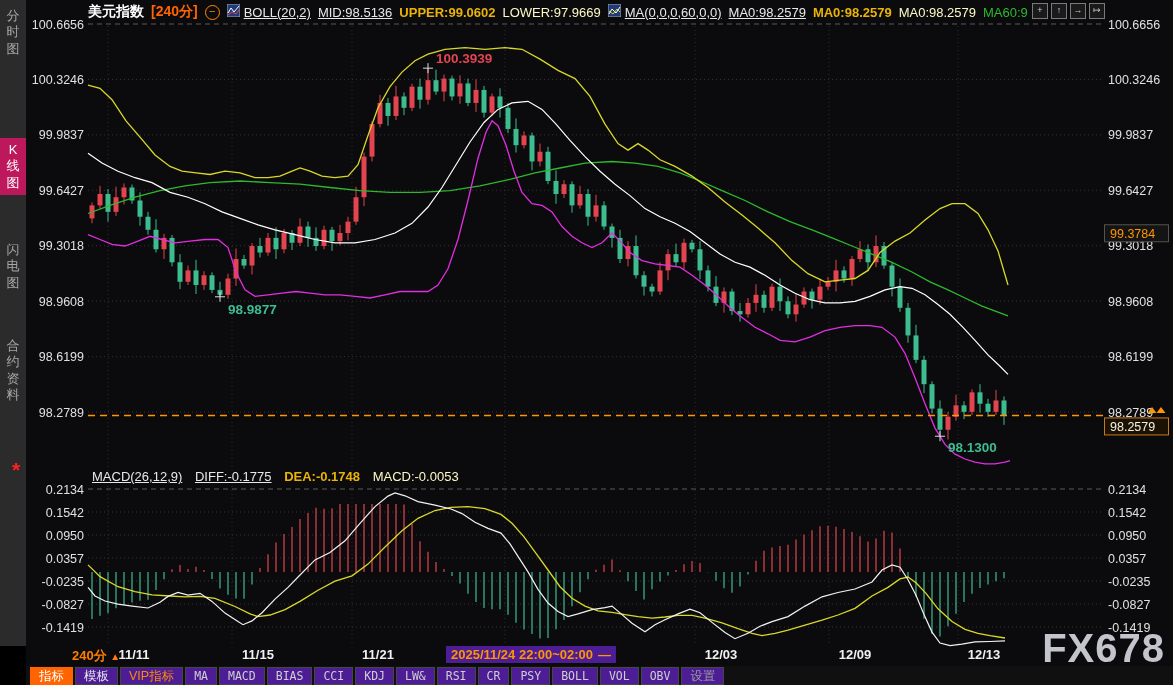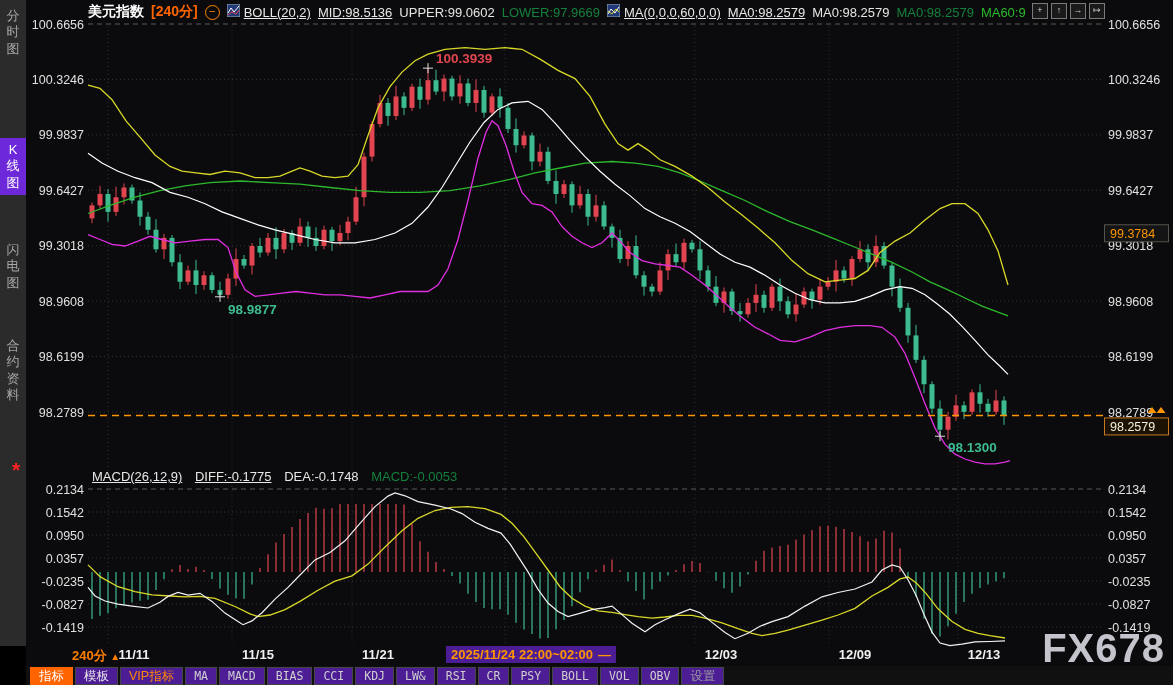--- a/index.html
+++ b/index.html
@@ -20,7 +20,7 @@
   .t-title{color:#ffffff;font-weight:bold;font-size:14px;}
   .t-period{color:#ff6400;font-weight:bold;font-size:14px;}
   .t-white{color:#e8e8e8;text-decoration:underline;}
-  .t-yellow{color:#e5e5e5;}
+  .t-yellow{color:#eab308;font-weight:bold;}
   .t-magenta{color:#15803d;}
   .t-green{color:#2db92d;}
   .collapse-btn{display:inline-block;width:13px;height:13px;border:1px solid #ff8a00;border-radius:50%;

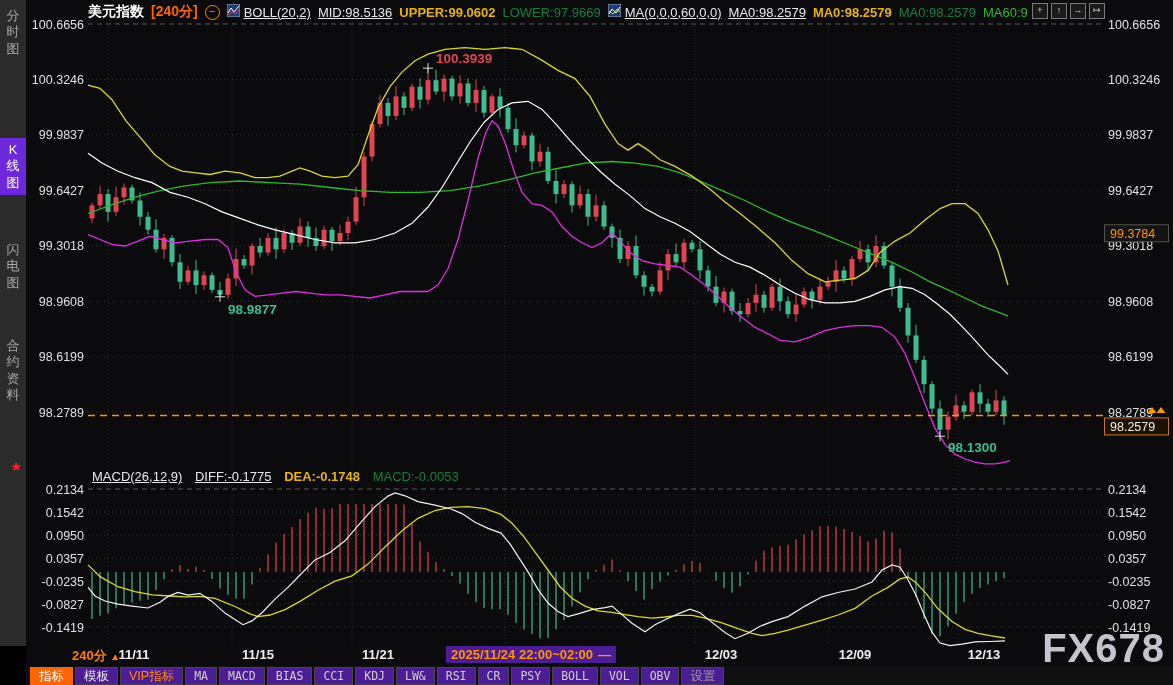--- a/index.html
+++ b/index.html
@@ -21,7 +21,7 @@
   .t-period{color:#ff6400;font-weight:bold;font-size:14px;}
   .t-white{color:#e8e8e8;text-decoration:underline;}
   .t-yellow{color:#eab308;font-weight:bold;}
-  .t-magenta{color:#15803d;}
+  .t-magenta{color:#fef9c3;}
   .t-green{color:#2db92d;}
   .collapse-btn{display:inline-block;width:13px;height:13px;border:1px solid #ff8a00;border-radius:50%;
                 color:#ff8a00;font-size:11px;line-height:11px;text-align:center;margin-right:7px;}

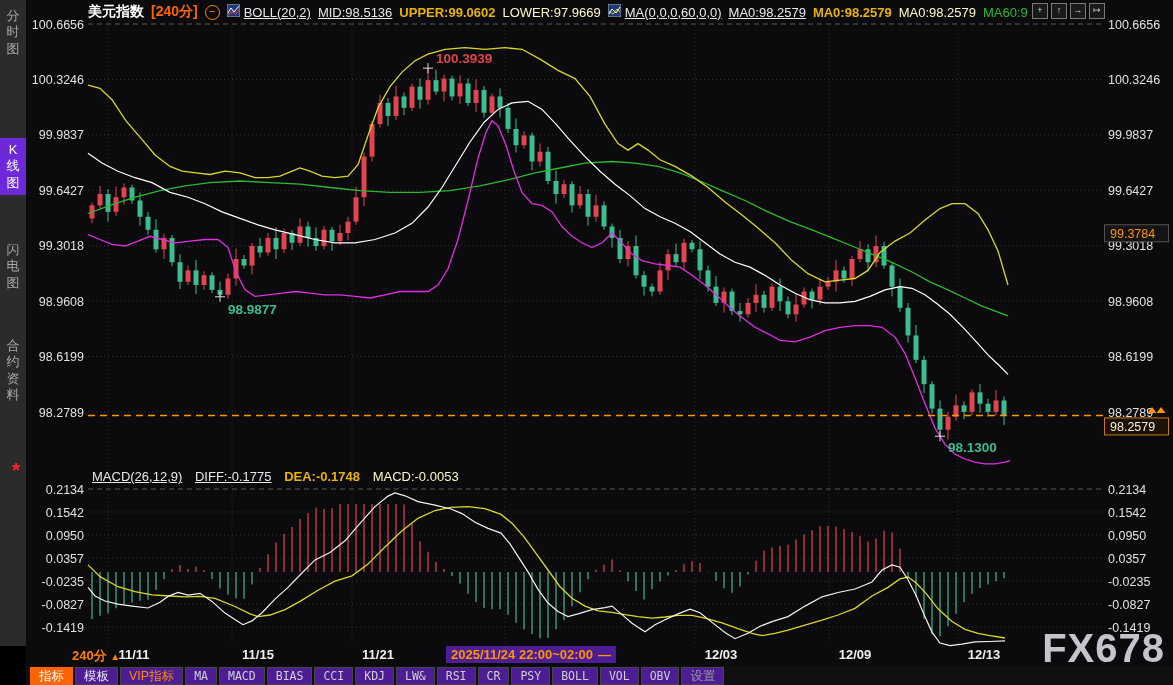--- a/index.html
+++ b/index.html
@@ -11,7 +11,7 @@
   .side-tab{position:absolute;left:0;width:26px;text-align:center;font-size:13px;line-height:1.25;
             color:#a8a8a8;word-break:break-all;padding:4px 0;cursor:pointer;}
   .side-tab>span{display:inline-block;width:15px;word-break:break-all;}
-  .side-tab.selected{background:#6d28d9;color:#ffffff;}
+  .side-tab.selected{background:#be185d;color:#ffffff;}
   #sidebar-corner{position:absolute;left:0;top:646px;width:26px;height:39px;background:#000;z-index:5;}
   
   #topbar{position:absolute;left:26px;top:0;right:0;height:24px;z-index:6;font-size:13px;

